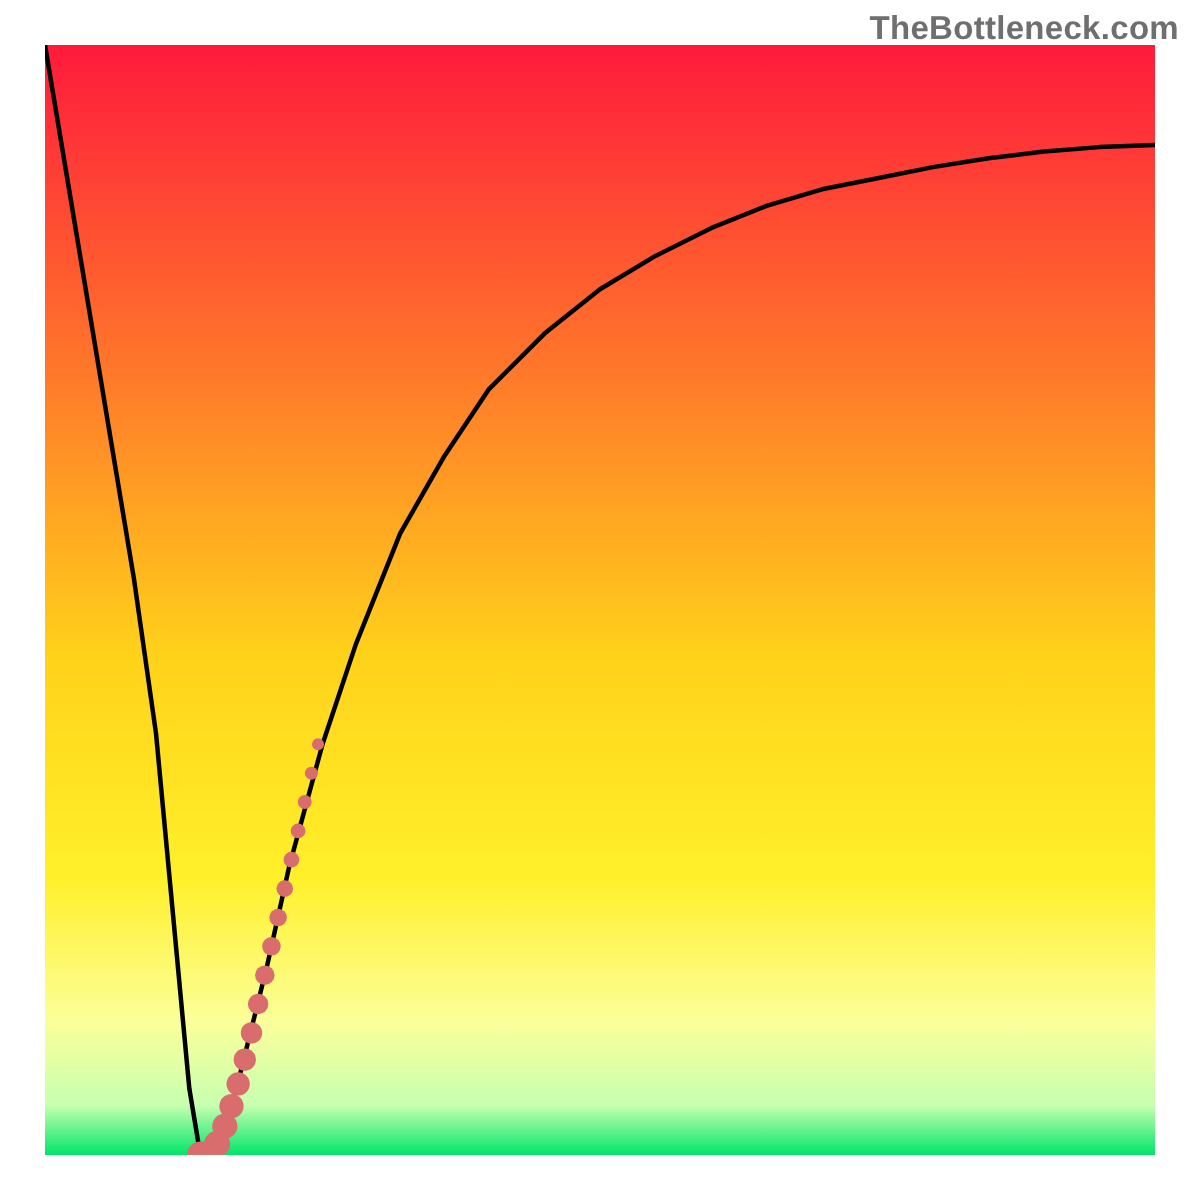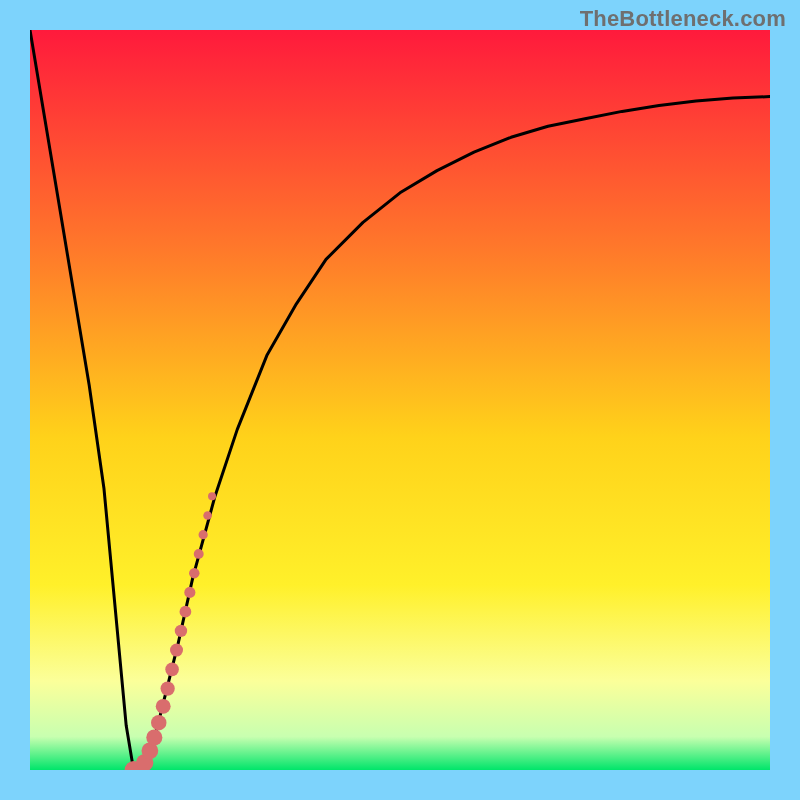--- a/index.html
+++ b/index.html
@@ -14,7 +14,7 @@
     position: relative;
     width: 800px;
     height: 800px;
-    background: #7dd3fc;
+    background: #ffffff;
   }
   .plot {
     position: absolute;

